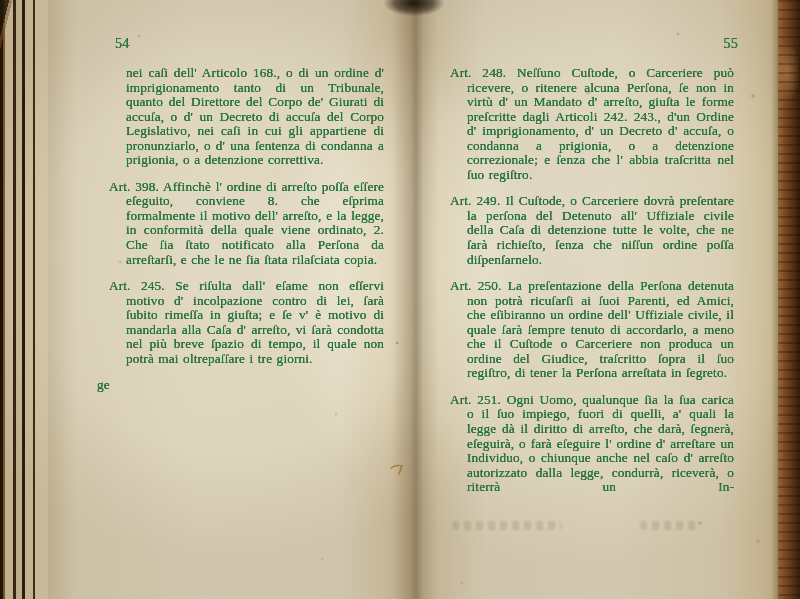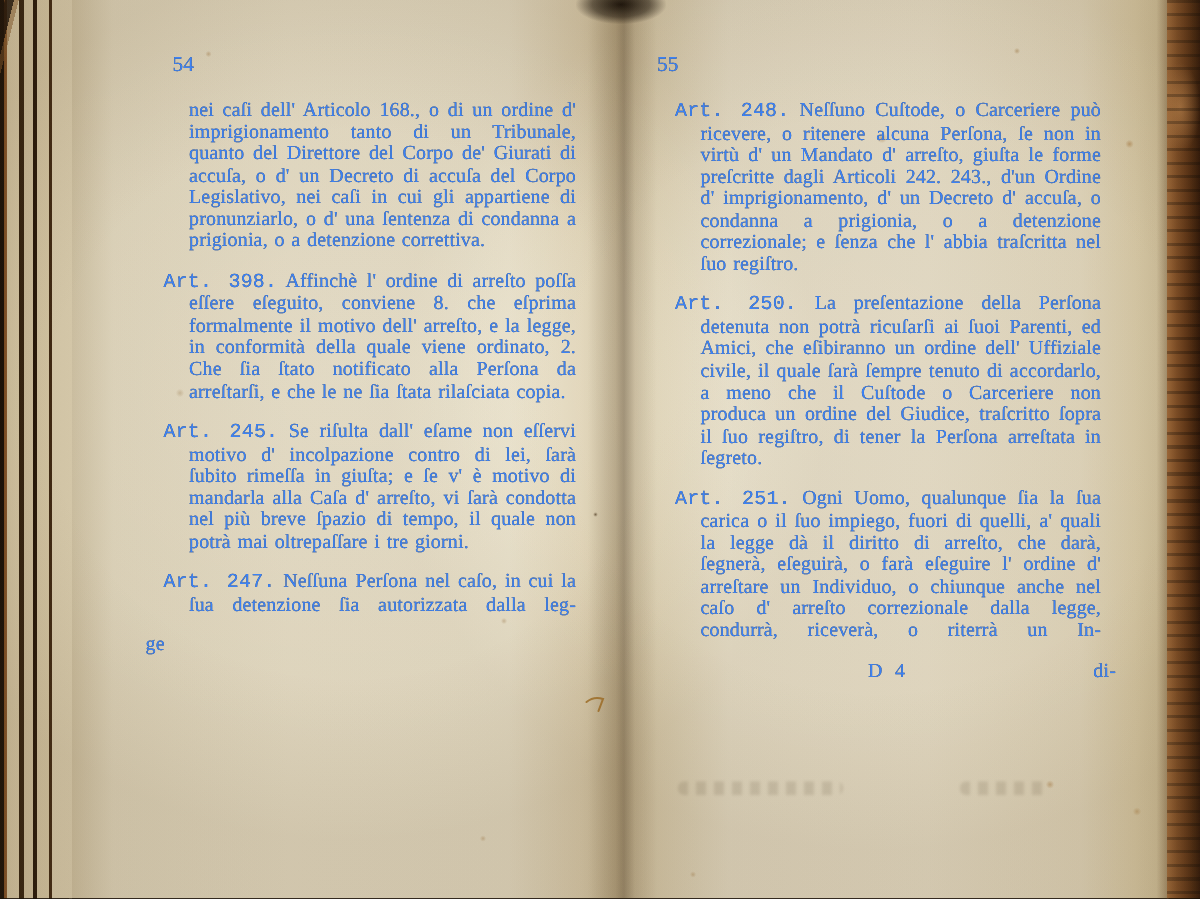--- a/index.html
+++ b/index.html
@@ -7,7 +7,7 @@
     position:relative;width:800px;height:599px;overflow:hidden;
     background:#1b1208;
     font-family:"Liberation Serif","DejaVu Serif",serif;
-    color:#3b82f6;
+    color:#15803d;
   }
   
   .spread{

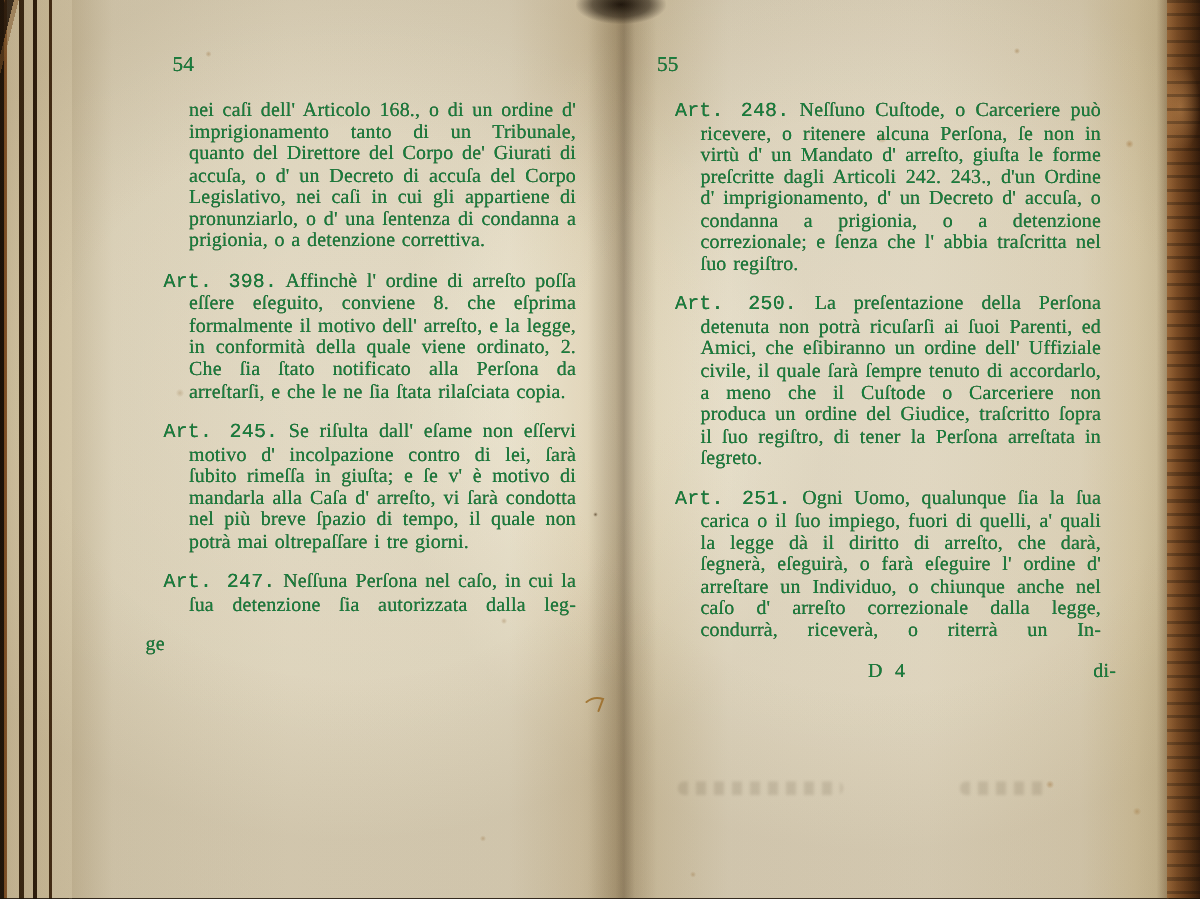--- a/index.html
+++ b/index.html
@@ -101,7 +101,7 @@
   .textblock.right{left:438px;width:308px;}
   .pagenum{font-size:14.2px;height:18px;margin-bottom:2px;}
   .pagenum.pn-left{padding-left:18px;}
-  .pagenum.pn-right{padding-right:8px;}
+  .pagenum.pn-right{text-align:right;padding-right:8px;}
   .para{text-align:justify;padding-left:17px;text-indent:-17px;margin:12px;}
   .para.cont{text-indent:0;}
   .para.justify-last{text-align-last:justify;}

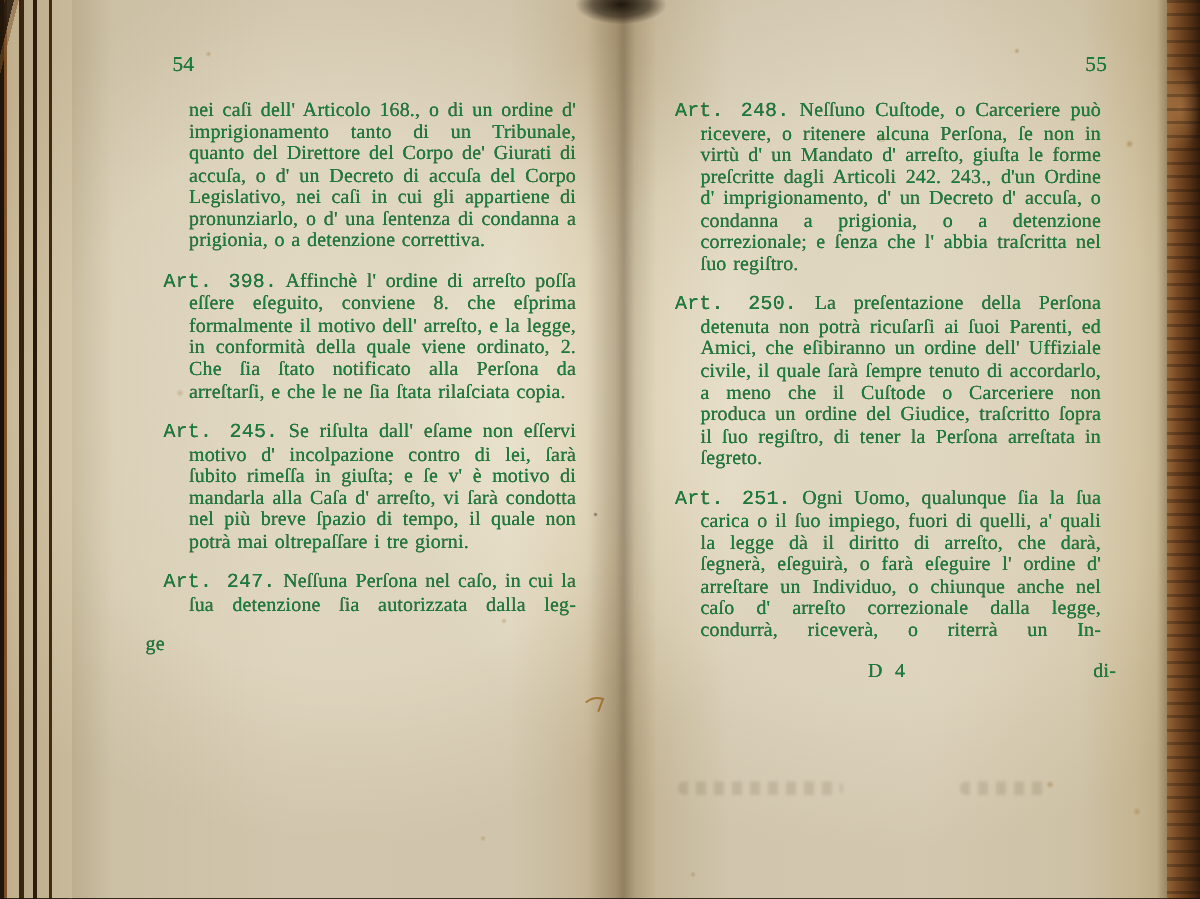--- a/index.html
+++ b/index.html
@@ -105,7 +105,7 @@
   .para{text-align:justify;padding-left:17px;text-indent:-17px;margin:12px;}
   .para.cont{text-indent:0;}
   .para.justify-last{text-align-last:justify;}
-  .art-label{white-space:nowrap;font-family:Liberation Mono, monospace;}
+  .art-label{white-space:nowrap;}
   .catchword-line{text-align:left;padding-right:78px;height:15px;}
   .sig-line{position:relative;height:16px;margin-top:1px;}
   .sig-mark{position:absolute;left:50%;transform:translateX(-50%);letter-spacing:2px;}

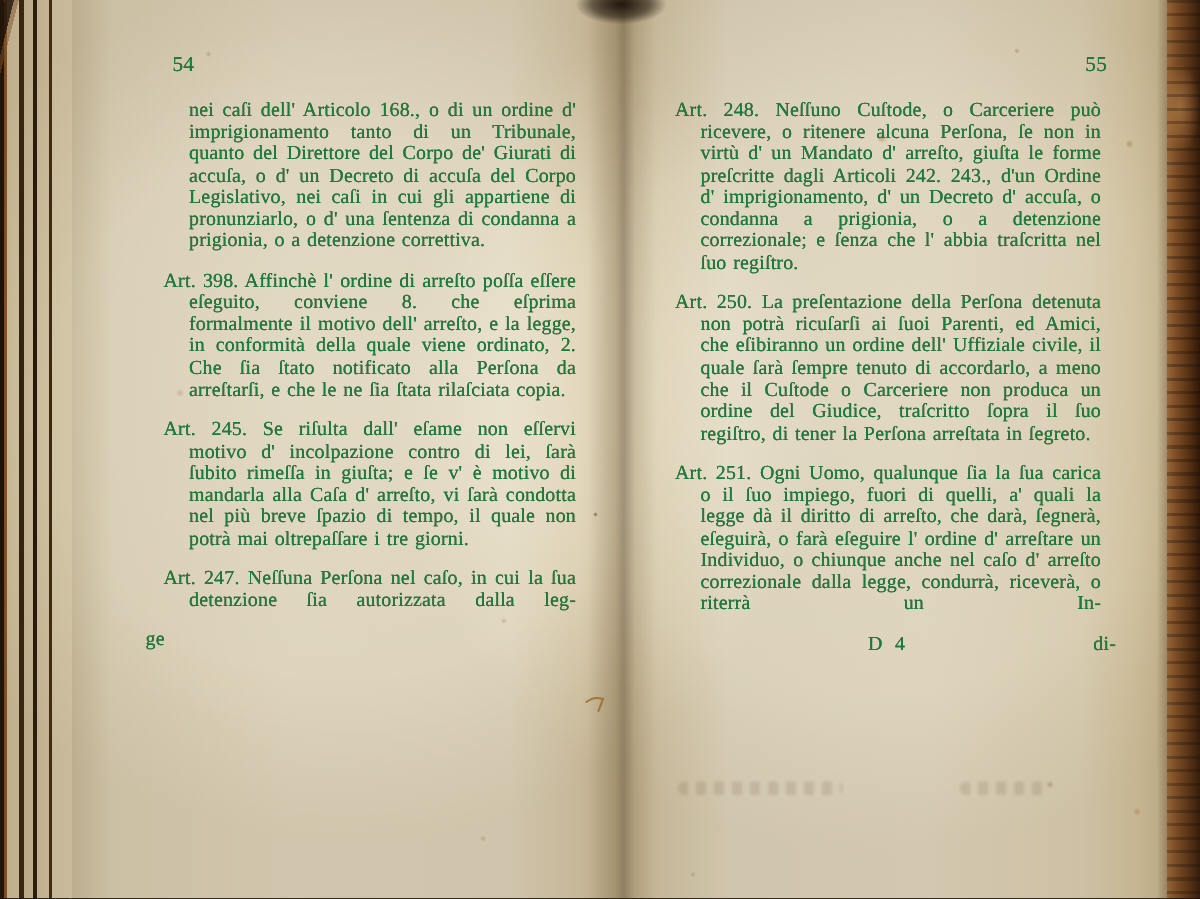--- a/index.html
+++ b/index.html
@@ -154,6 +154,7 @@
 
     <p class="para"><span class="art-label">Art. 248.</span> <span>Neſſuno Cuſtode, o Carceriere può ricevere, o ritenere alcuna Perſona, ſe non in virtù d' un Mandato d' arreſto, giuſta le forme preſcritte dagli Articoli 242. 243., d'un Ordine d' imprigionamento, d' un Decreto d' accuſa, o condanna a prigionia, o a detenzione correzionale; e ſenza che l' abbia traſcritta nel ſuo regiſtro.</span></p>
 
+    <p class="para"><span class="art-label">Art. 249.</span> <span>Il Cuſtode, o Carceriere dovrà preſentare la perſona del Detenuto all' Uffiziale civile della Caſa di detenzione tutte le volte, che ne ſarà richieſto, ſenza che niſſun ordine poſſa diſpenſarnelo.</span></p>
 
     <p class="para"><span class="art-label">Art. 250.</span> <span>La preſentazione della Perſona detenuta non potrà ricuſarſi ai ſuoi Parenti, ed Amici, che eſibiranno un ordine dell' Uffiziale civile, il quale ſarà ſempre tenuto di accordarlo, a meno che il Cuſtode o Carceriere non produca un ordine del Giudice, traſcritto ſopra il ſuo regiſtro, di tener la Perſona arreſtata in ſegreto.</span></p>
 

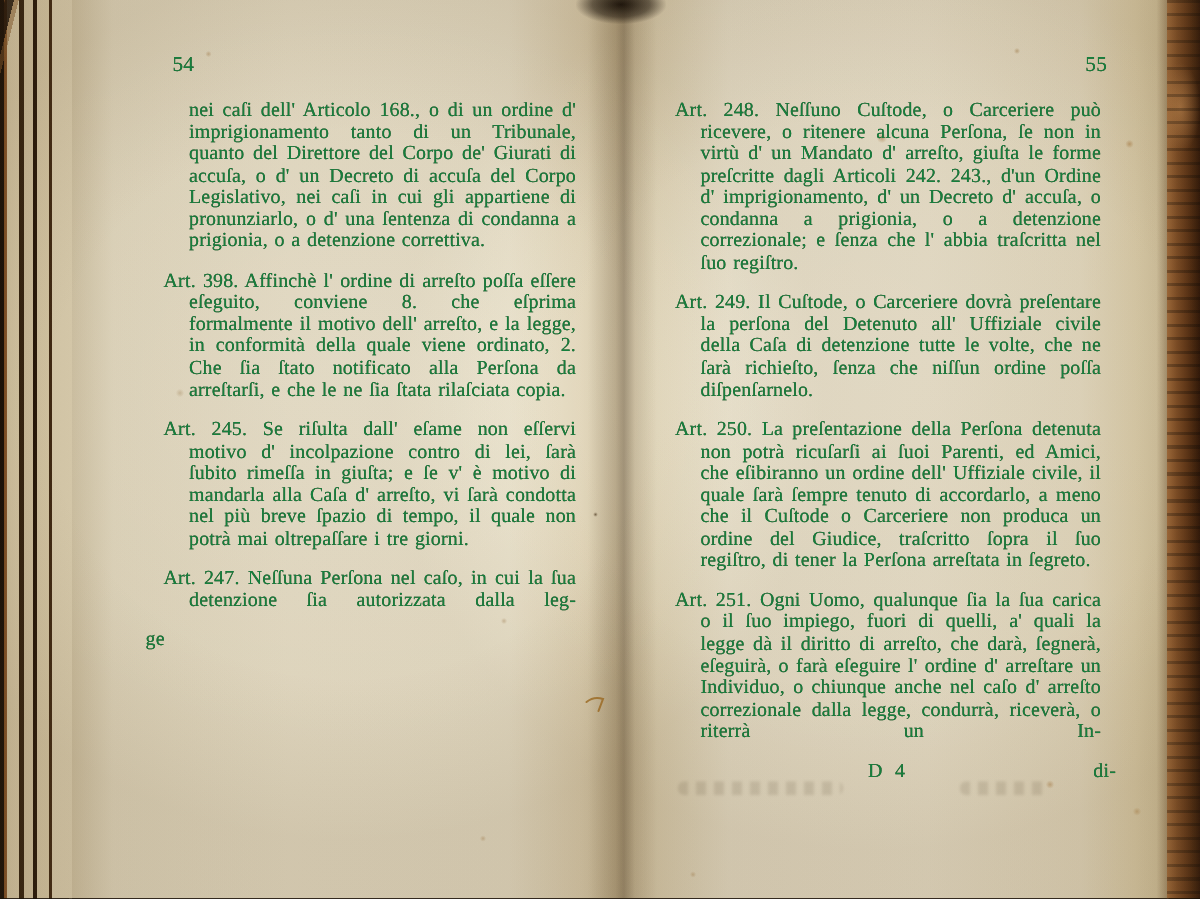--- a/index.html
+++ b/index.html
@@ -143,7 +143,6 @@
     <p class="para"><span class="art-label">Art. 245.</span> <span>Se riſulta dall' eſame non eſſervi motivo d' incolpazione contro di lei, ſarà ſubito rimeſſa in giuſta; e ſe v' è motivo di mandarla alla Caſa d' arreſto, vi ſarà condotta nel più breve ſpazio di tempo, il quale non potrà mai oltrepaſſare i tre giorni.</span></p>
 
 
-    <p class="para justify-last"><span class="art-label">Art. 247.</span> <span>Neſſuna Perſona nel caſo, in cui la ſua detenzione ſia autorizzata dalla leg-</span></p>
 
     <div class="catchword-line">ge</div>
   </div>

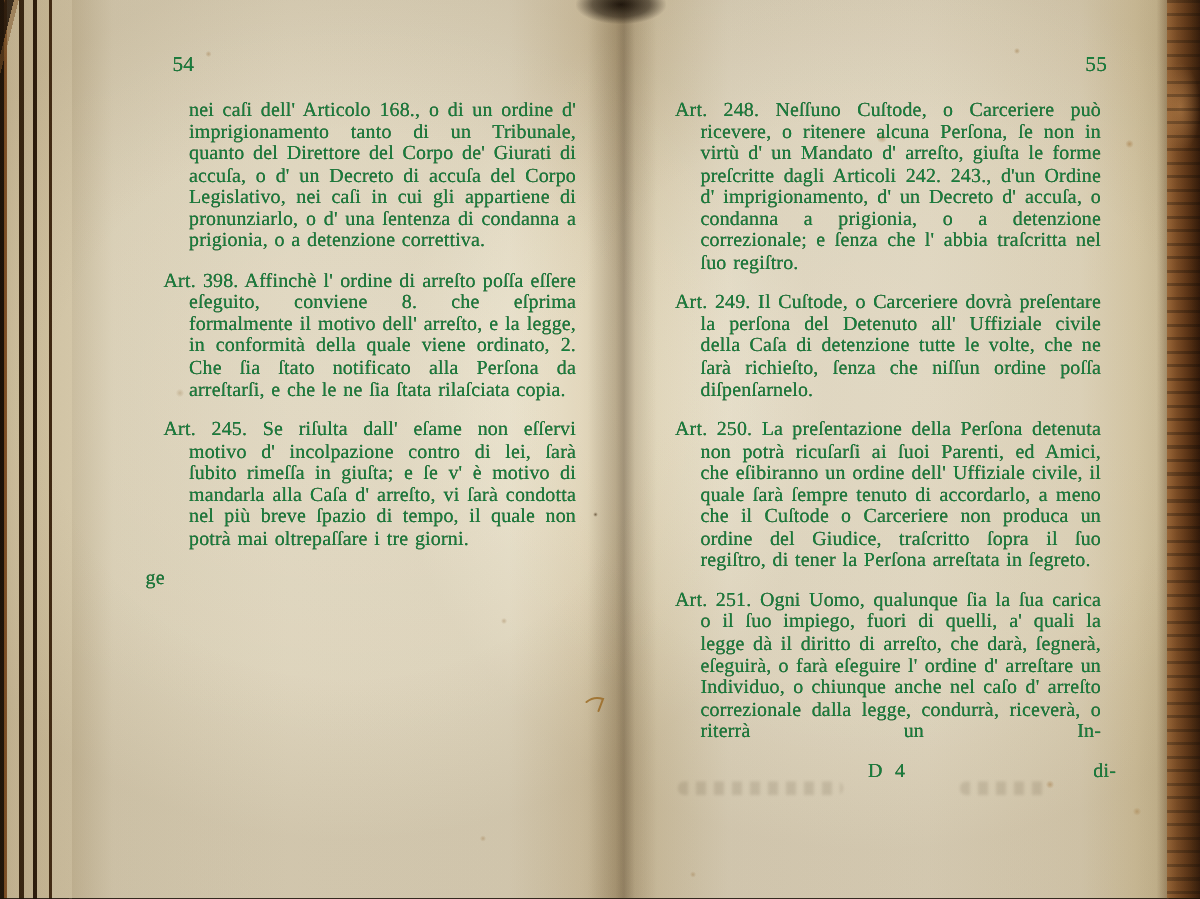--- a/index.html
+++ b/index.html
@@ -157,7 +157,7 @@
 
     <p class="para"><span class="art-label">Art. 250.</span> <span>La preſentazione della Perſona detenuta non potrà ricuſarſi ai ſuoi Parenti, ed Amici, che eſibiranno un ordine dell' Uffiziale civile, il quale ſarà ſempre tenuto di accordarlo, a meno che il Cuſtode o Carceriere non produca un ordine del Giudice, traſcritto ſopra il ſuo regiſtro, di tener la Perſona arreſtata in ſegreto.</span></p>
 
-    <p class="para justify-last"><span class="art-label">Art. 251.</span> <span>Ogni Uomo, qualunque ſia la ſua carica o il ſuo impiego, fuori di quelli, a' quali la legge dà il diritto di arreſto, che darà, ſegnerà, eſeguirà, o farà eſeguire l' ordine d' arreſtare un Individuo, o chiunque anche nel caſo d' arreſto correzionale dalla legge, condurrà, riceverà, o riterrà un In-</span></p>
+    <p class="para justify-last"><span class="art-label">Art. 251.</span> <span>Ogni Uomo, qualunque ſia la ſua carica o il ſuo impiego, fuori di quelli, a' quali la legge dà il diritto di arreſto, che darà, ſegnerà, eſeguirà, o farà eſeguire l' ordine d' arreſtare un Individuo, o chiunque anche nel caſo d' arreſto autorizzato dalla legge, condurrà, riceverà, o riterrà un In-</span></p>
 
     <div class="sig-line">
       <span class="sig-mark">D 4</span>

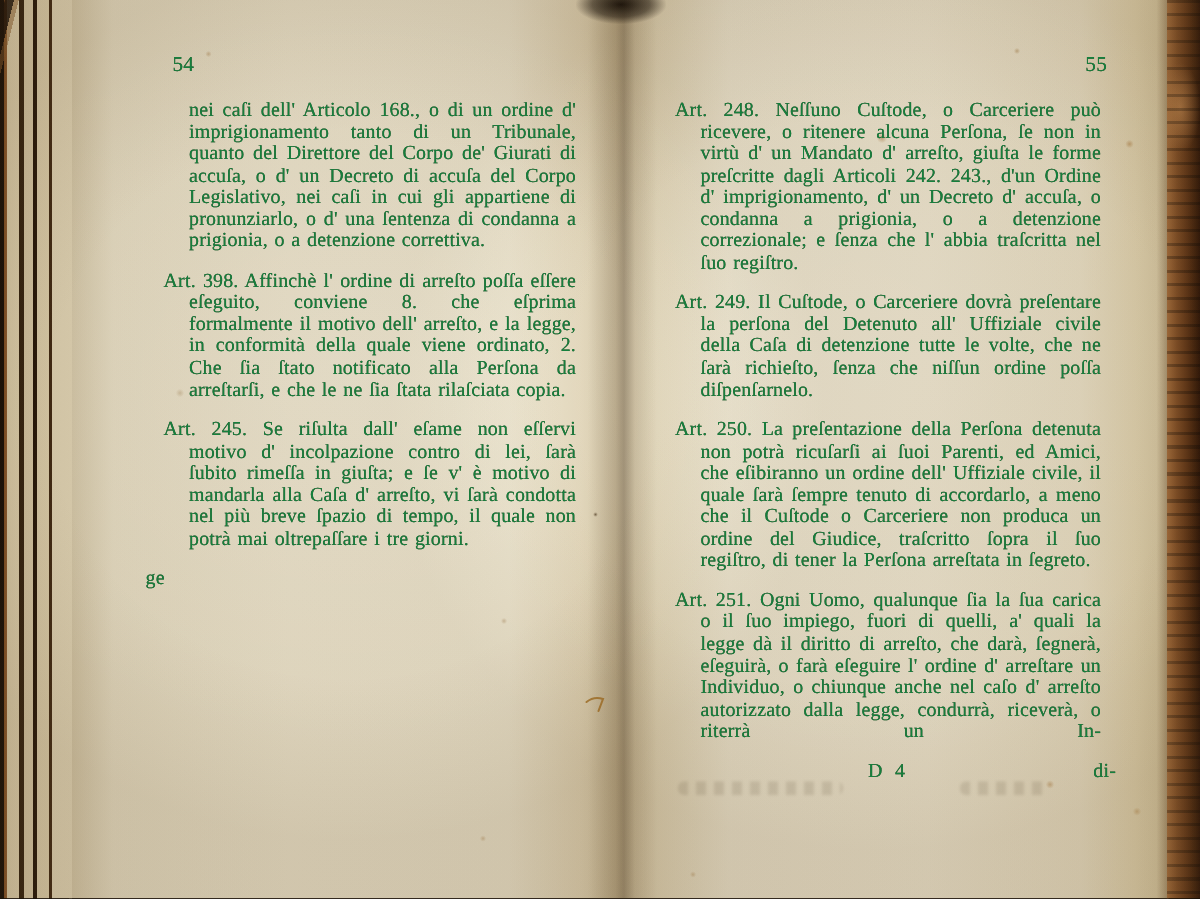--- a/index.html
+++ b/index.html
@@ -159,10 +159,6 @@
 
     <p class="para justify-last"><span class="art-label">Art. 251.</span> <span>Ogni Uomo, qualunque ſia la ſua carica o il ſuo impiego, fuori di quelli, a' quali la legge dà il diritto di arreſto, che darà, ſegnerà, eſeguirà, o farà eſeguire l' ordine d' arreſtare un Individuo, o chiunque anche nel caſo d' arreſto autorizzato dalla legge, condurrà, riceverà, o riterrà un In-</span></p>
 
-    <div class="sig-line">
-      <span class="sig-mark">D 4</span>
-      <span class="sig-catch">di-</span>
-    </div>
   </div>
 
 </div>

